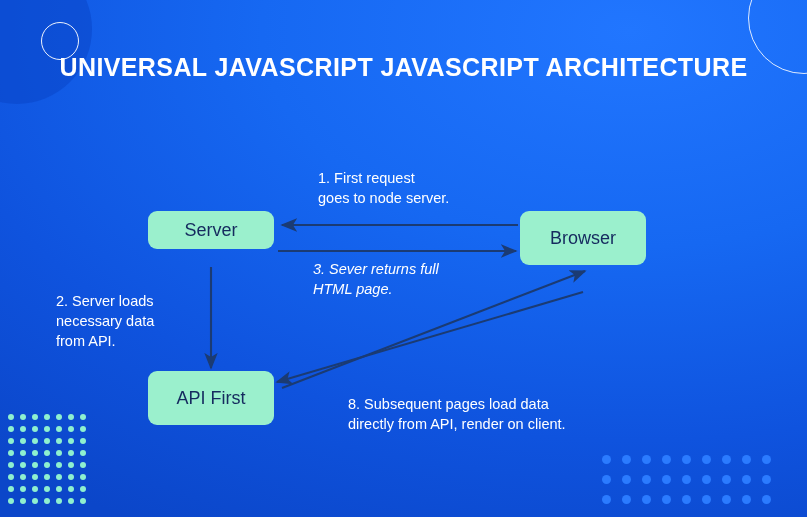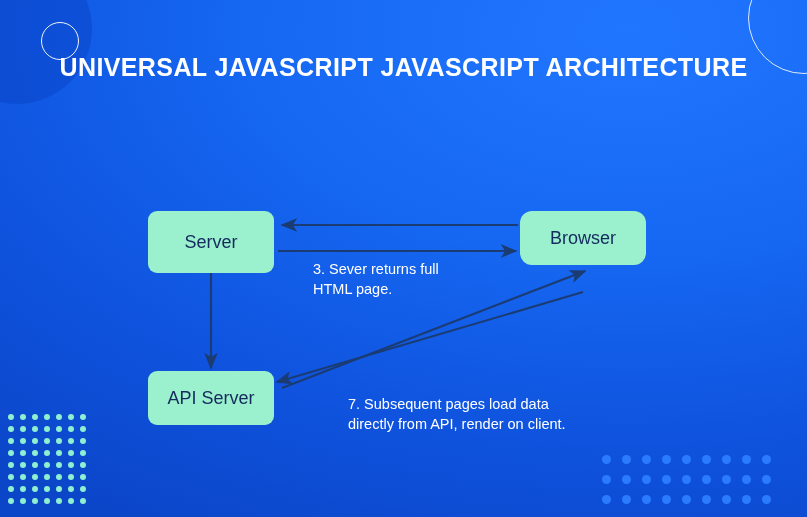--- a/index.html
+++ b/index.html
@@ -263,6 +263,8 @@
     <span>API Server</span>
   </div>
 
+  <div class="step-label" id="label-1">1.  First request
+goes to node server.</div>
   <div class="step-label" id="label-3">3.  Sever returns full
 HTML page.</div>
   <div class="step-label" id="label-5">7. Subsequent pages load data

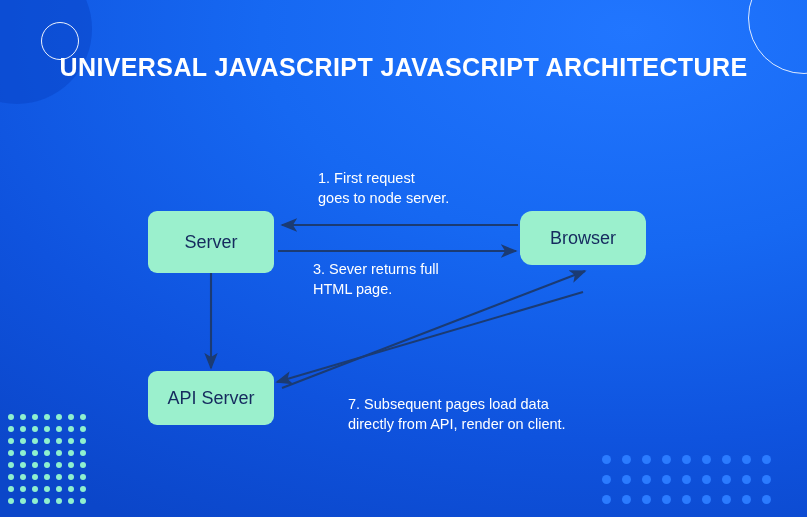--- a/index.html
+++ b/index.html
@@ -106,7 +106,7 @@
     justify-content: center;
     box-sizing: border-box;
   }
-  #node-server   { left: 148px; top: 211px; width: 126px; height: 62px; }
+  #node-server   { left: 148px; top: 211px; width: 126px; height: 38px; }
   #node-browser  { left: 520px; top: 211px; width: 126px; height: 54px; border-radius: 12px; }
   #node-apiserver{ left: 148px; top: 371px; width: 126px; height: 54px; }
 

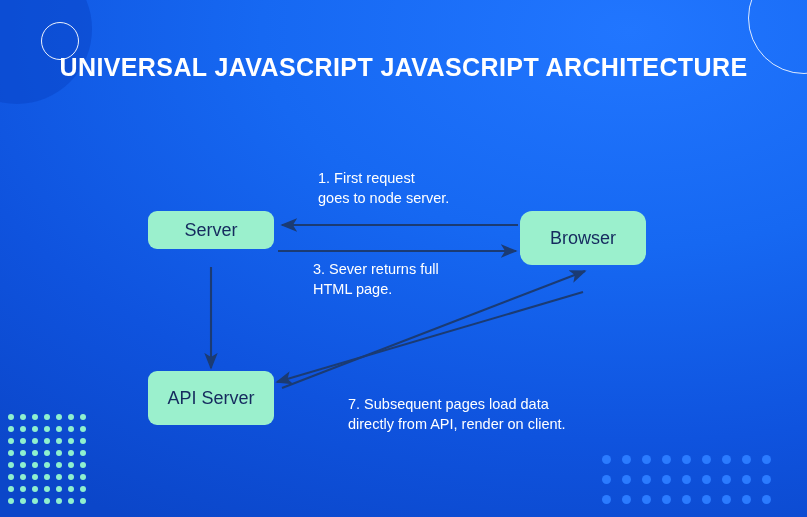--- a/index.html
+++ b/index.html
@@ -107,7 +107,7 @@
     box-sizing: border-box;
   }
   #node-server   { left: 148px; top: 211px; width: 126px; height: 38px; }
-  #node-browser  { left: 520px; top: 211px; width: 126px; height: 54px; border-radius: 12px; }
+  #node-browser  { left: 520px; top: 211px; width: 126px; height: 54px; }
   #node-apiserver{ left: 148px; top: 371px; width: 126px; height: 54px; }
 
   

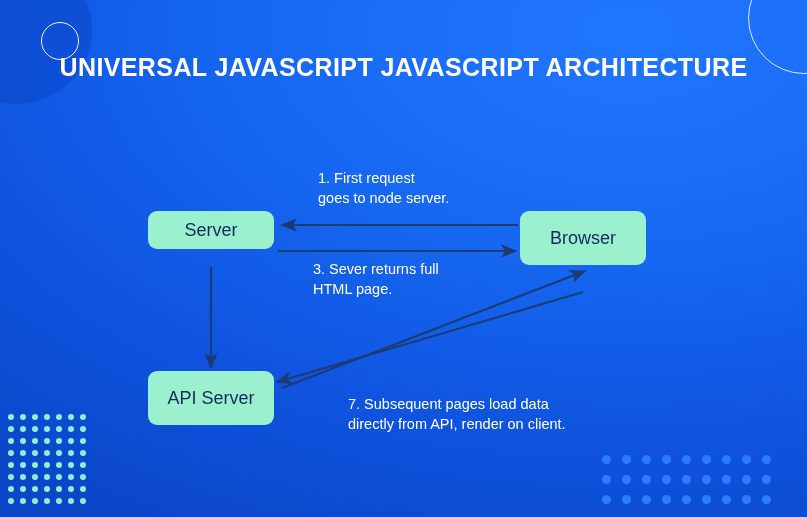--- a/index.html
+++ b/index.html
@@ -130,7 +130,7 @@
   }
   #label-1 { left: 318px; top: 168px; text-align: left; }
   #label-2 { left: 56px;  top: 291px; }
-  #label-3 { left: 313px; top: 259px; }
+  #label-3 { left: 313px; top: 259px; font-style: italic; }
   #label-4 { left: 554px; top: 292px; }
   #label-5 { left: 348px; top: 394px; }
 </style>

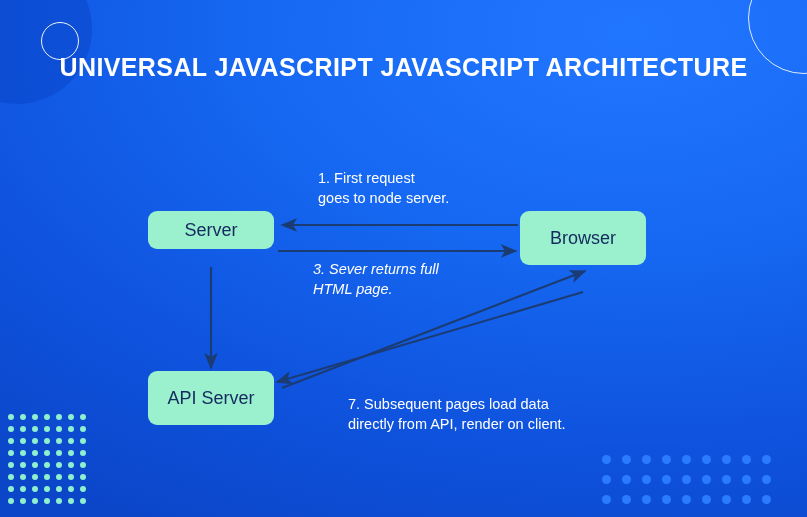--- a/index.html
+++ b/index.html
@@ -265,6 +265,9 @@
 
   <div class="step-label" id="label-1">1.  First request
 goes to node server.</div>
+  <div class="step-label" id="label-2">2. Server loads
+necessary data
+from API.</div>
   <div class="step-label" id="label-3">3.  Sever returns full
 HTML page.</div>
   <div class="step-label" id="label-5">7. Subsequent pages load data

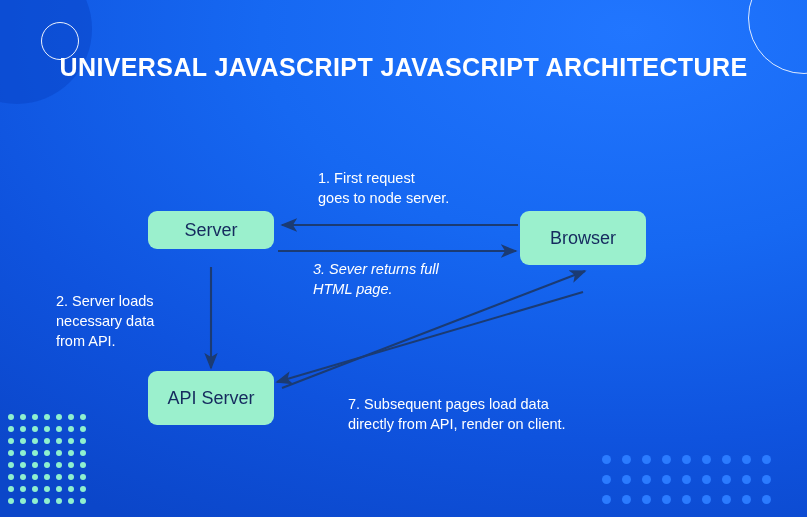--- a/index.html
+++ b/index.html
@@ -260,7 +260,7 @@
     <span>Browser</span>
   </div>
   <div class="node" id="node-apiserver">
-    <span>API Server</span>
+    <span>API First</span>
   </div>
 
   <div class="step-label" id="label-1">1.  First request

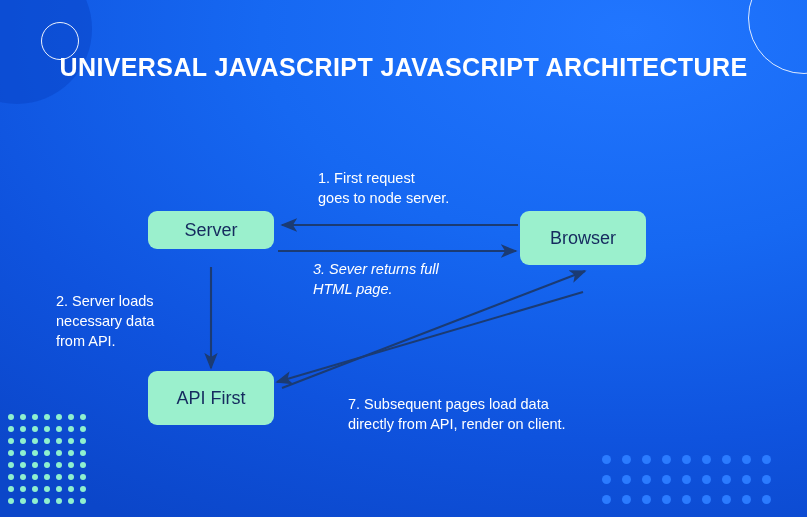--- a/index.html
+++ b/index.html
@@ -270,7 +270,7 @@
 from API.</div>
   <div class="step-label" id="label-3">3.  Sever returns full
 HTML page.</div>
-  <div class="step-label" id="label-5">7. Subsequent pages load data
+  <div class="step-label" id="label-5">8. Subsequent pages load data
 directly from API, render on client.</div>
 
 </div>

